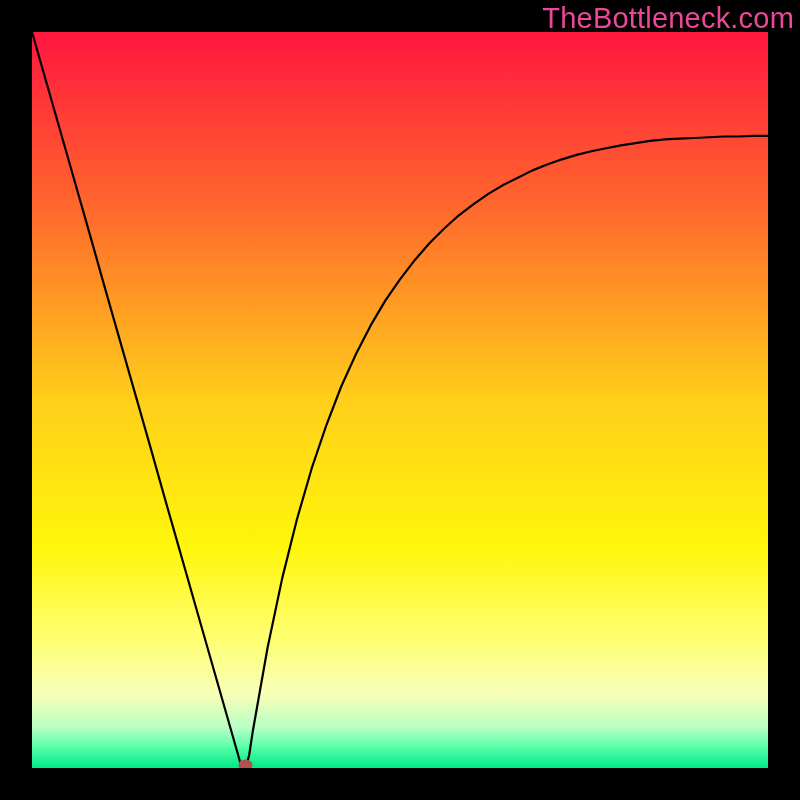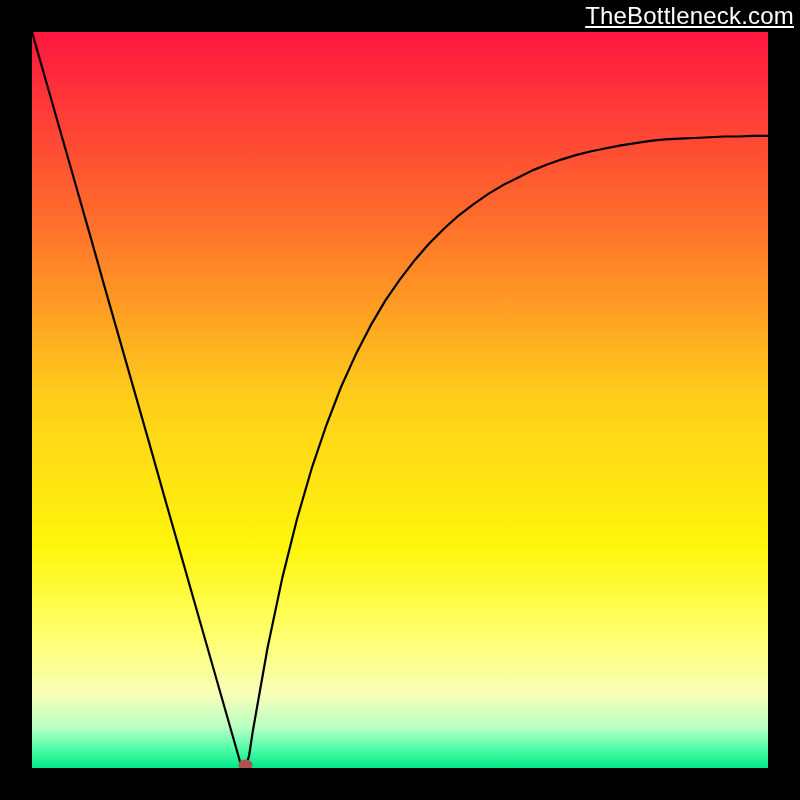--- a/index.html
+++ b/index.html
@@ -21,13 +21,12 @@
     position: absolute;
     top: 2px;
     right: 6px;
-    color: #ffffff;
-    font-size: 24px;
+    color: #ec4899;
+    font-size: 29px;
     font-weight: 400;
     letter-spacing: 0.2px;
     z-index: 5;
     pointer-events: none;
-    text-decoration: underline;
   }
   .plot-wrap {
     position: absolute;

